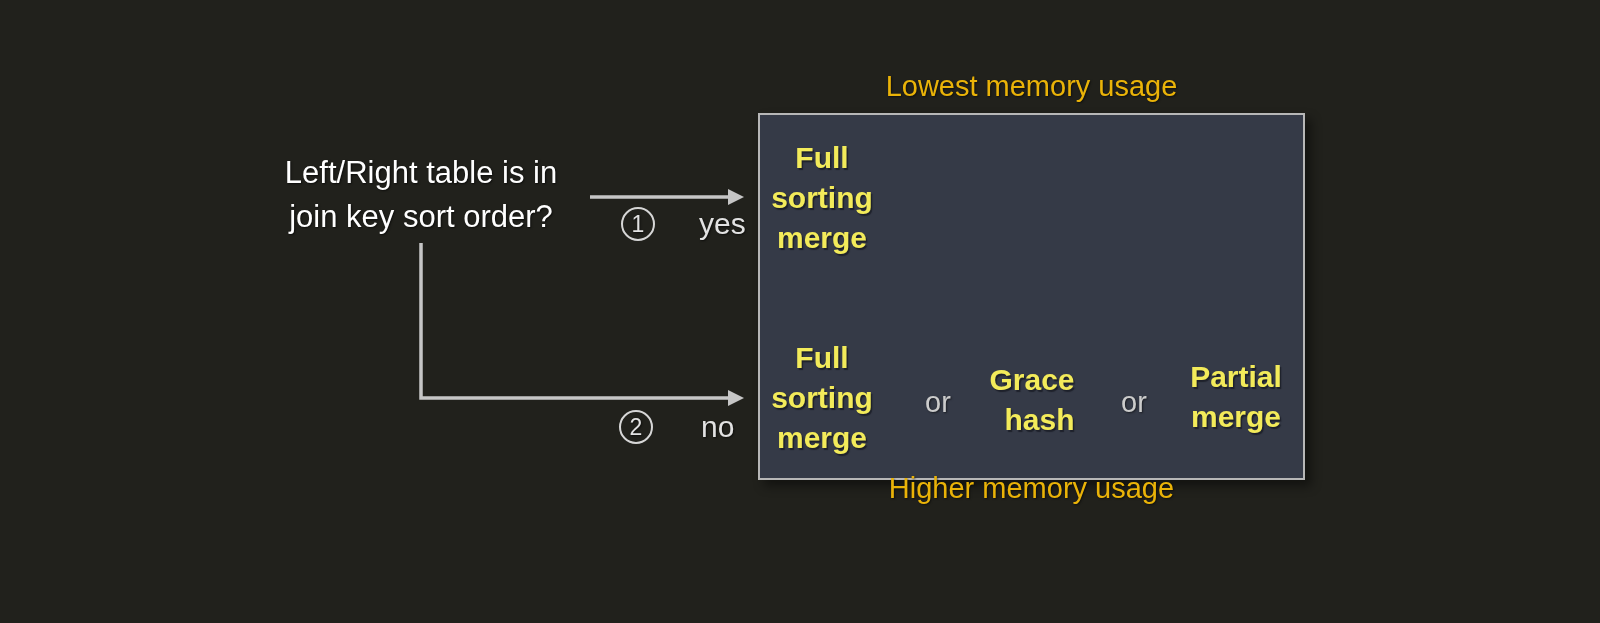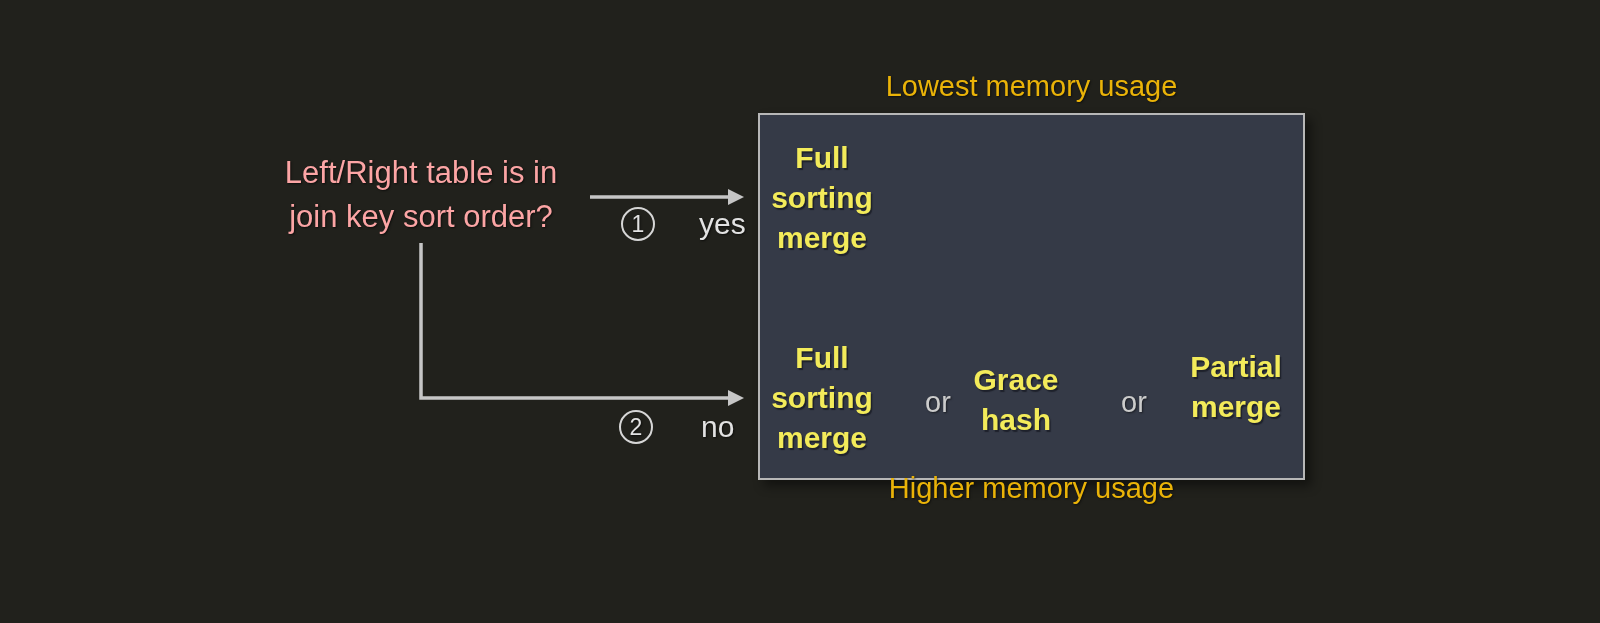--- a/index.html
+++ b/index.html
@@ -24,7 +24,7 @@
     position: absolute;
     left: 421px; top: 195px;
     transform: translate(-50%, -50%);
-    color: #fca5a5;
+    color: #ffffff;
     font-size: 31px;
     line-height: 44px;
     text-align: center;

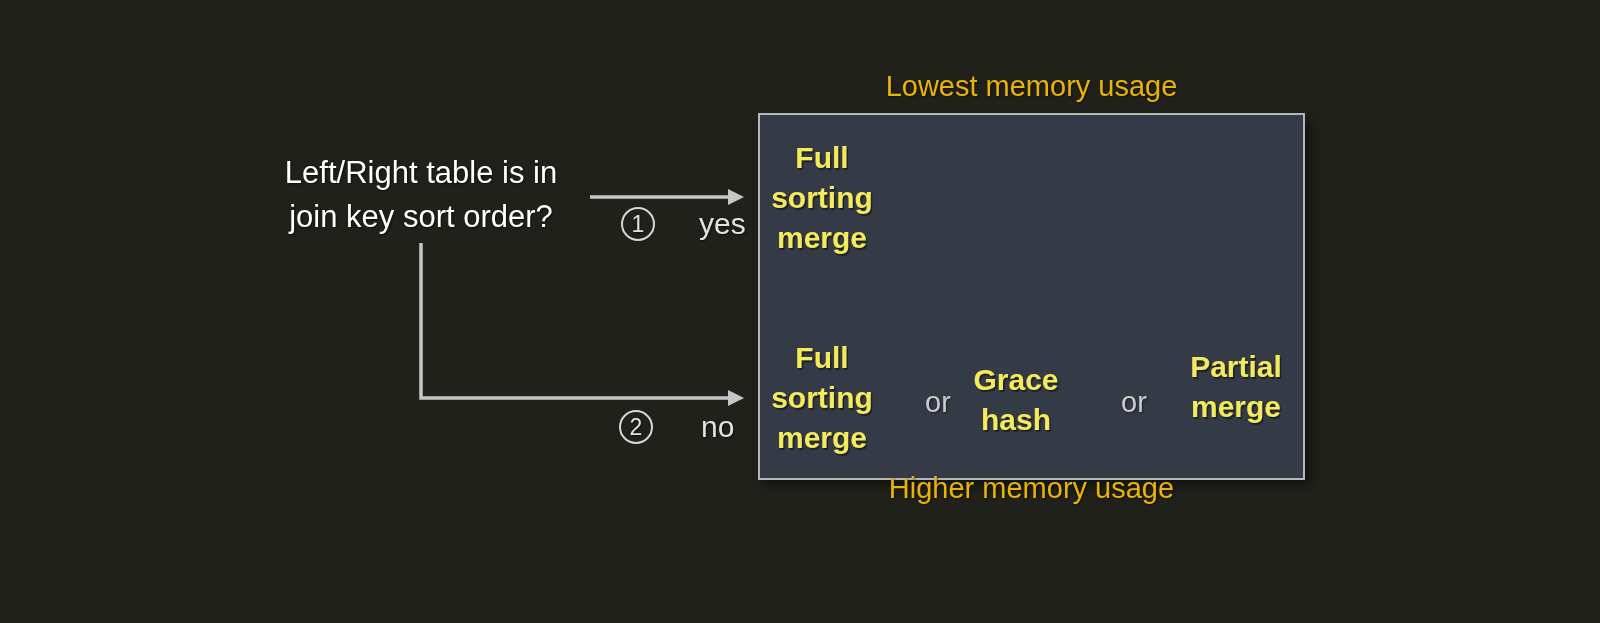--- a/index.html
+++ b/index.html
@@ -133,7 +133,7 @@
 sorting
 merge</div>
     <div class="or-sep" style="left:178px; top:287px;">or</div>
-    <div class="alg" style="left:256px; top:285px;">Grace
+    <div class="alg" style="left:272px; top:285px;text-align:right;">Grace
 hash</div>
     <div class="or-sep" style="left:374px; top:287px;">or</div>
     <div class="alg" style="left:476px; top:272px;">Partial

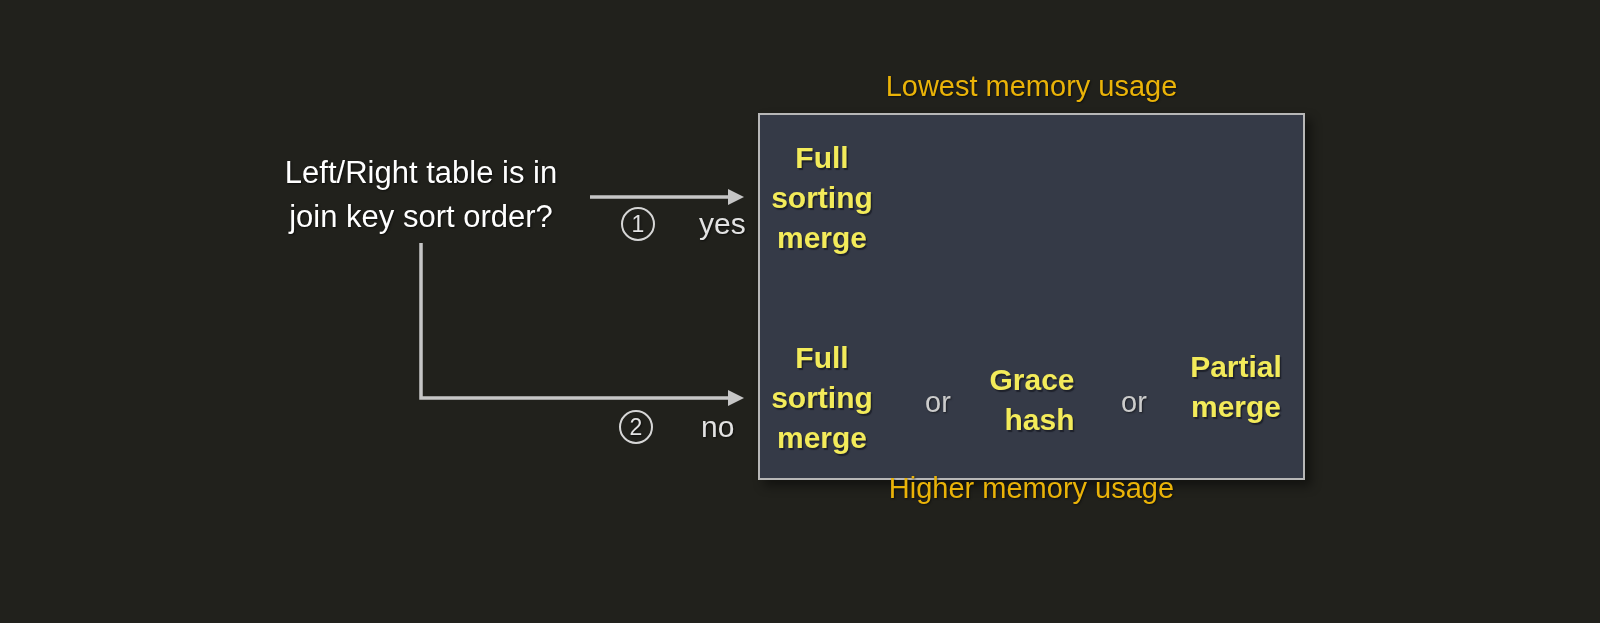--- a/index.html
+++ b/index.html
@@ -136,7 +136,7 @@
     <div class="alg" style="left:272px; top:285px;text-align:right;">Grace
 hash</div>
     <div class="or-sep" style="left:374px; top:287px;">or</div>
-    <div class="alg" style="left:476px; top:272px;">Partial
+    <div class="alg" style="left:476px; top:282px;">Partial
 merge</div>
   </div>
 

